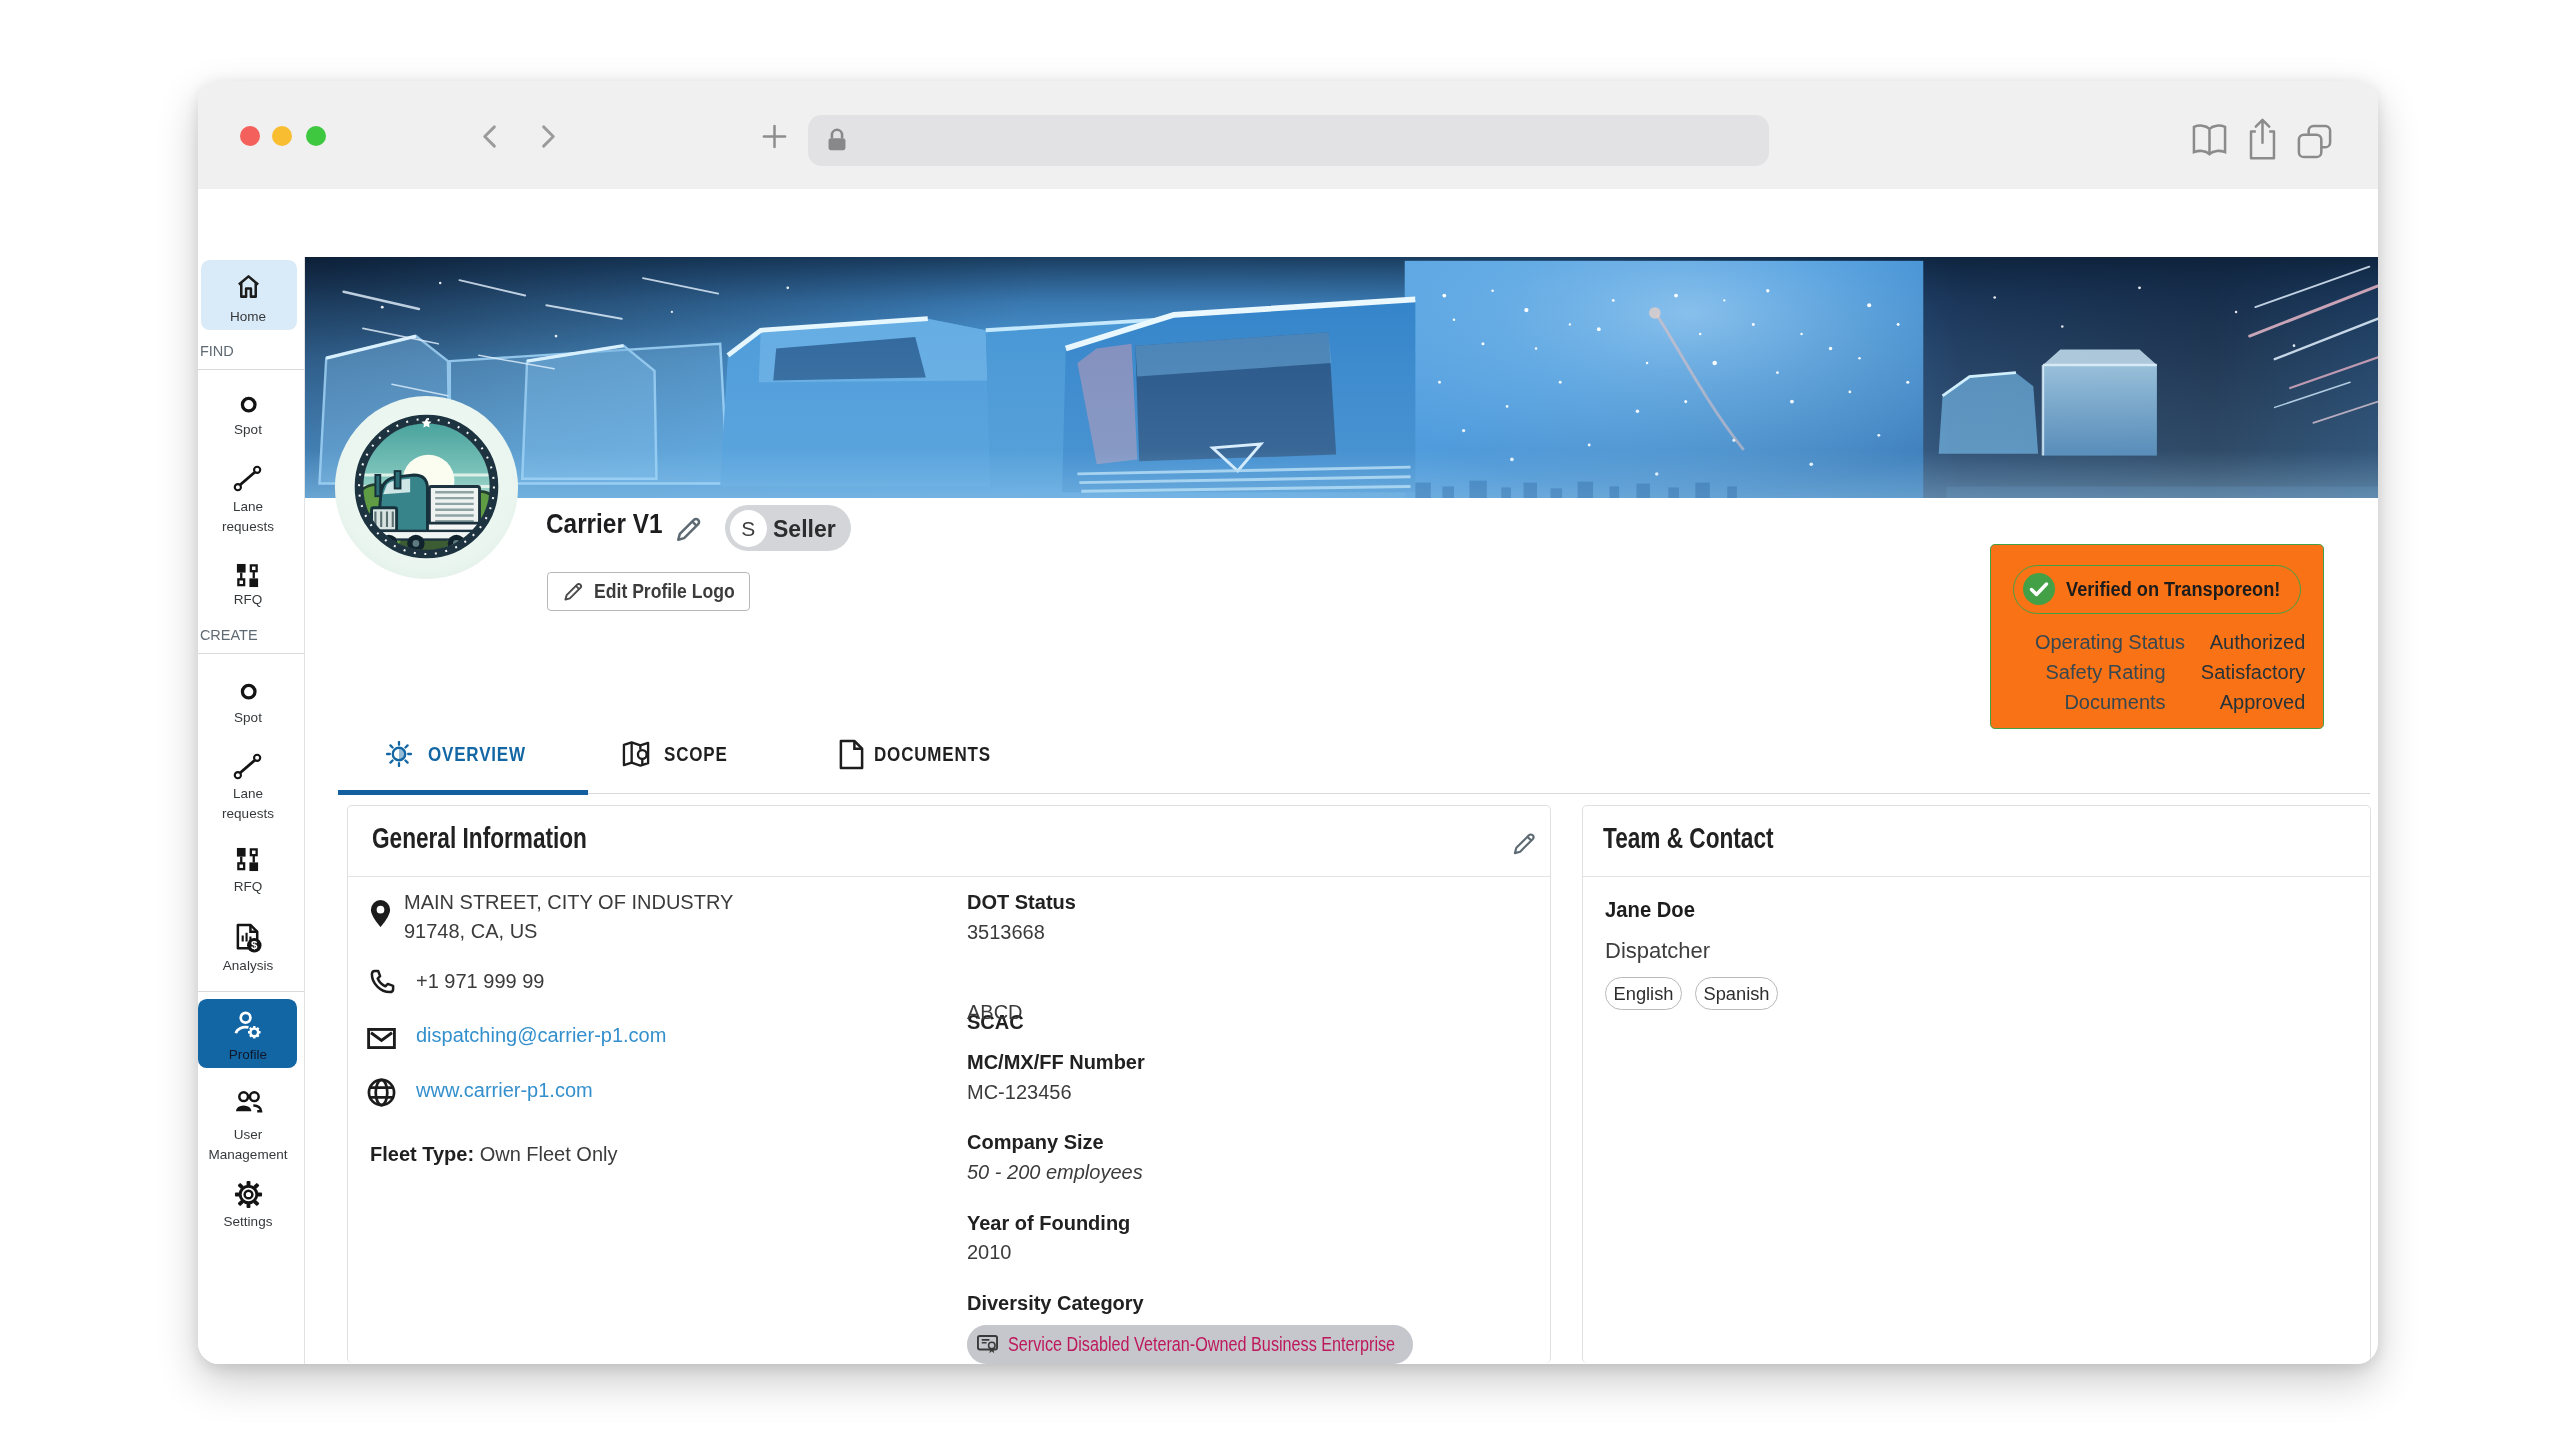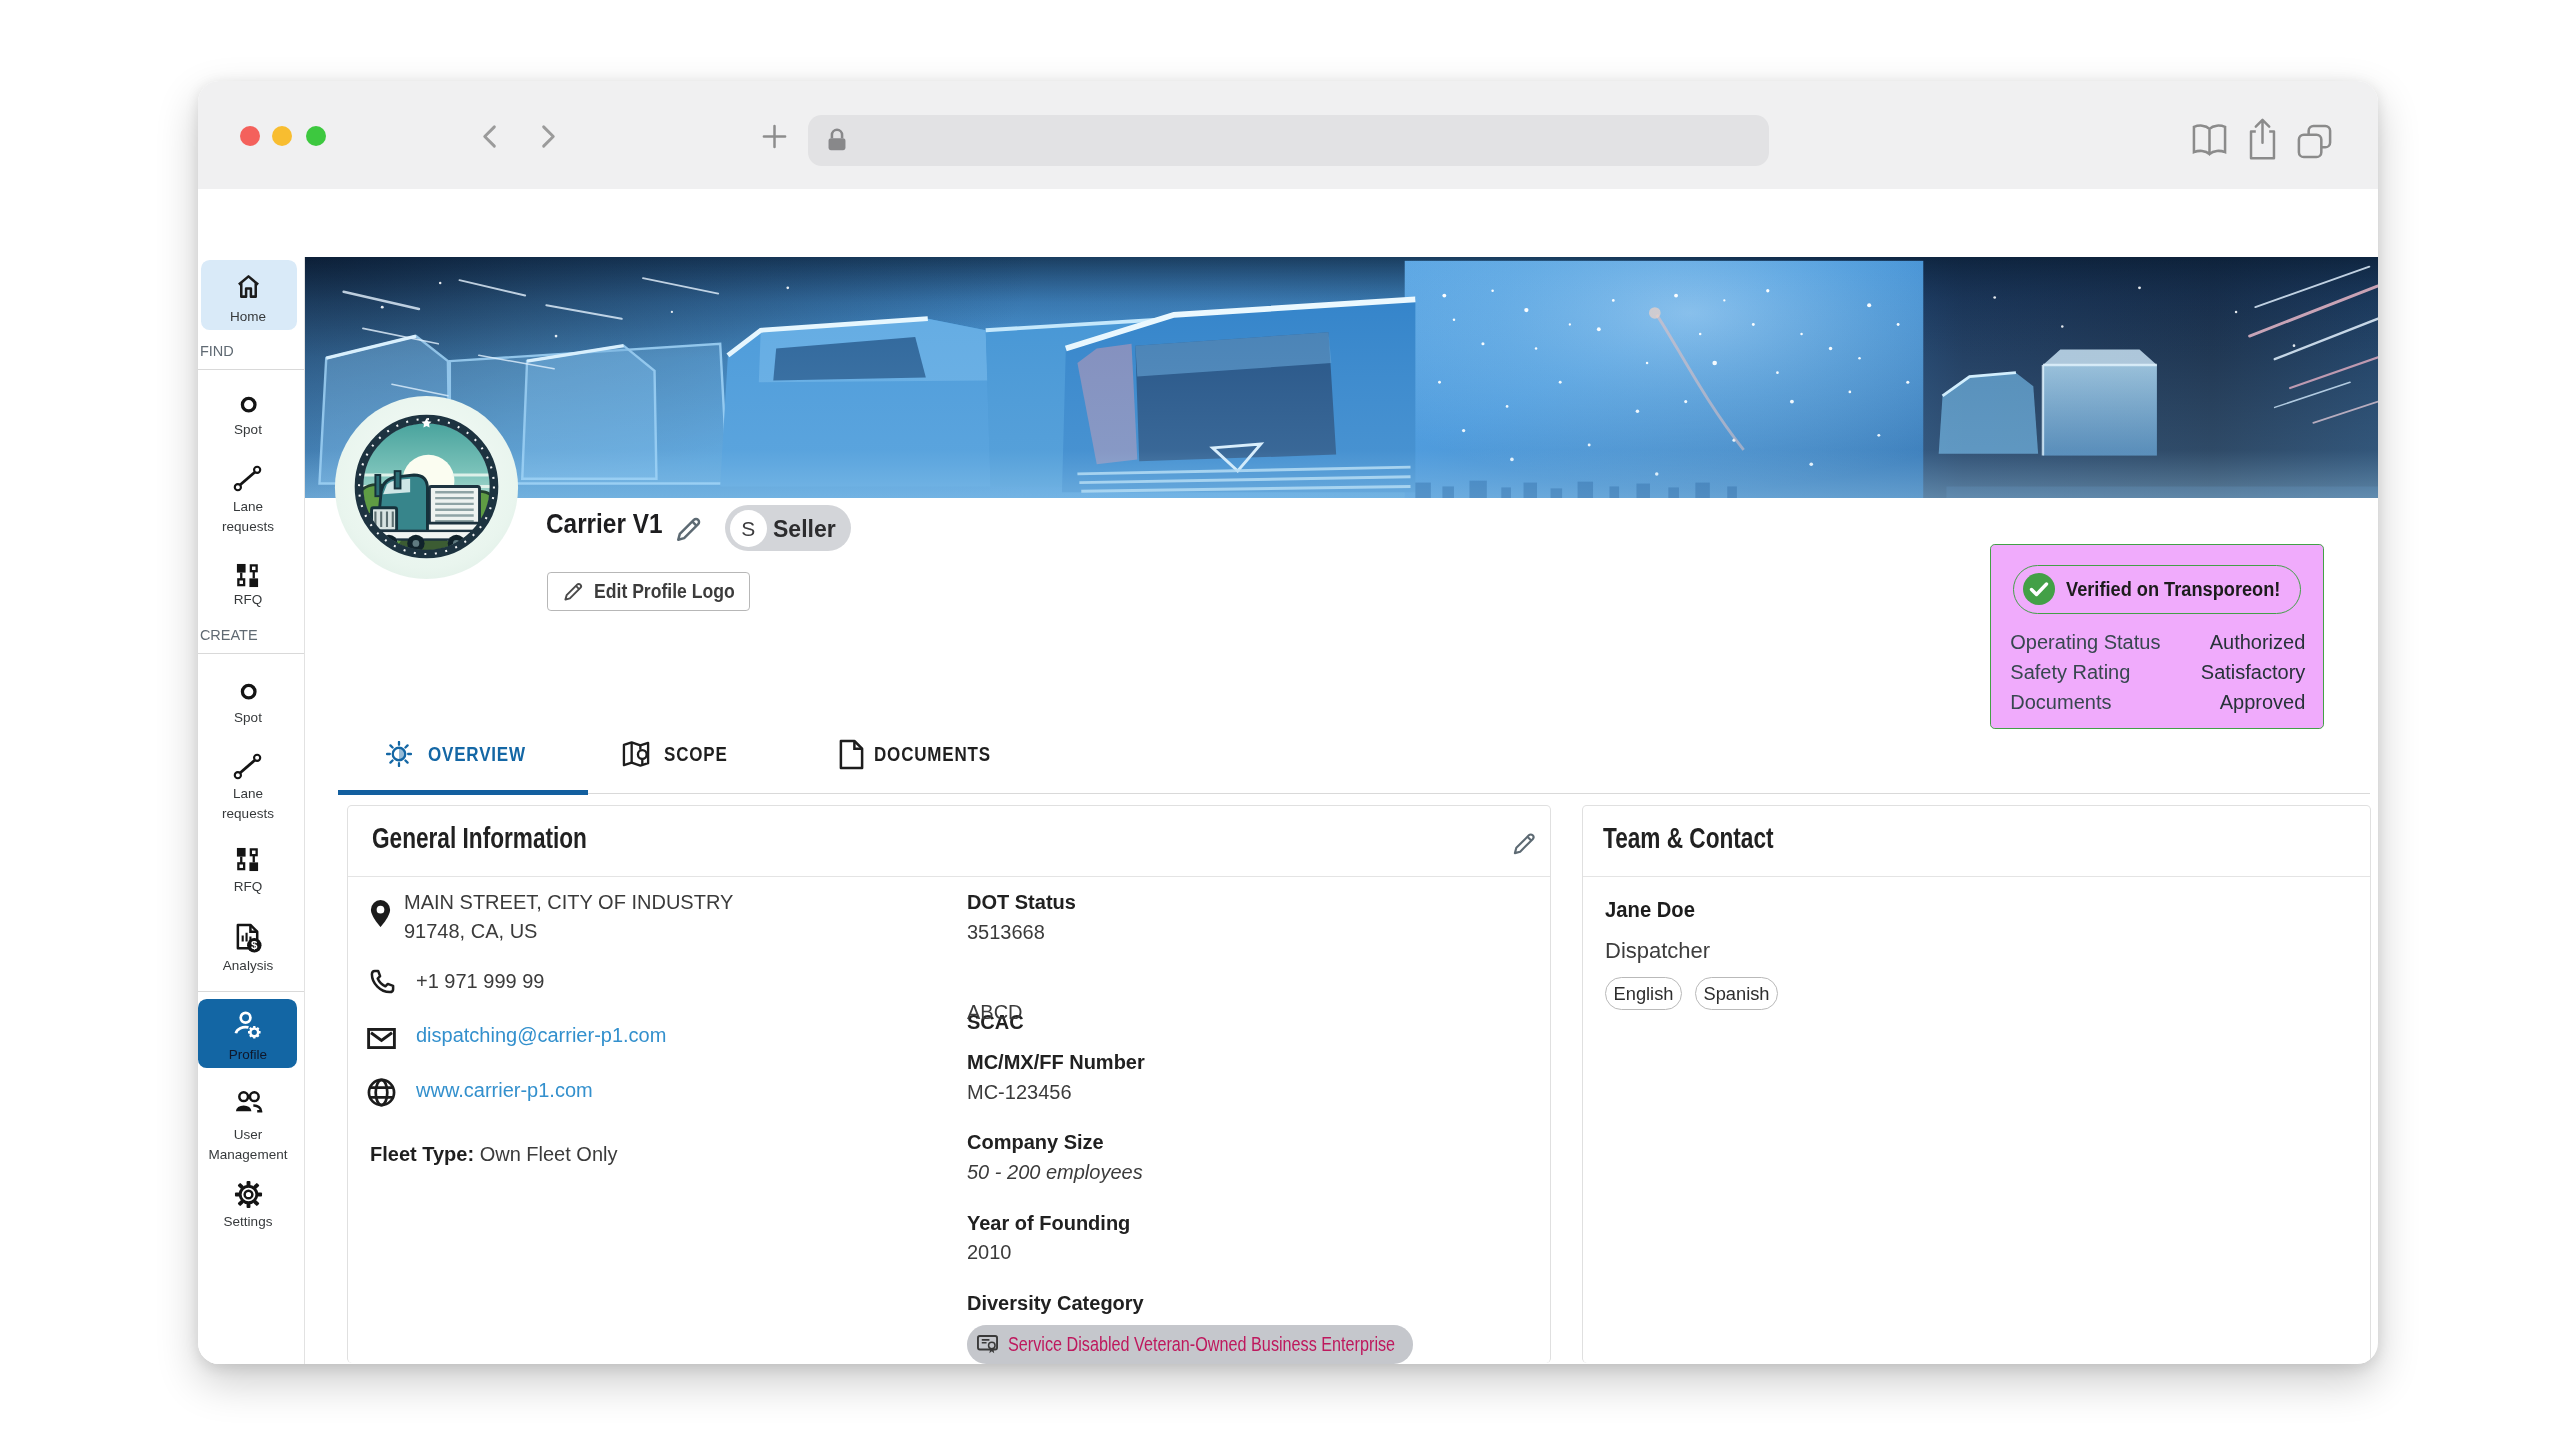--- a/index.html
+++ b/index.html
@@ -33,7 +33,7 @@
 .sellerchip .stxt { position:absolute; left:48px; top:10.6px; font-size:23px; font-weight:bold; color:#2c2c2e; }
 .editbtn { position:absolute; left:349px; top:491px; width:203px; height:39px; border:1.9px solid #b7b7b7; border-radius:3.9px; background:#fff; }
 .editbtn span { position:absolute; left:46px; top:6.8px; font-size:20px; font-weight:bold; color:#3c3c3c; white-space:nowrap; transform:scaleX(0.88); transform-origin:left top; }
-.vbox { position:absolute; left:1792px; top:463px; width:334px; height:185px; border:1.9px solid #43a047; border-radius:4.8px; background:#f0abfc; }
+.vbox { position:absolute; left:1792px; top:463px; width:334px; height:185px; border:1.9px solid #43a047; border-radius:4.8px; background:#f97316;text-align:center; }
 .vpill { position:absolute; left:22px; top:20px; width:288px; height:49px; border:1.9px solid #43a047; border-radius:25px; }
 .vpill .vtxt { position:absolute; left:52px; top:11.6px; font-size:20px; font-weight:bold; color:#1c1c1c; white-space:nowrap; transform:scaleX(0.91); transform-origin:left top; }
 .vrow { position:absolute; left:19.3px; width:295px; font-size:20px; color:#37474f; }

